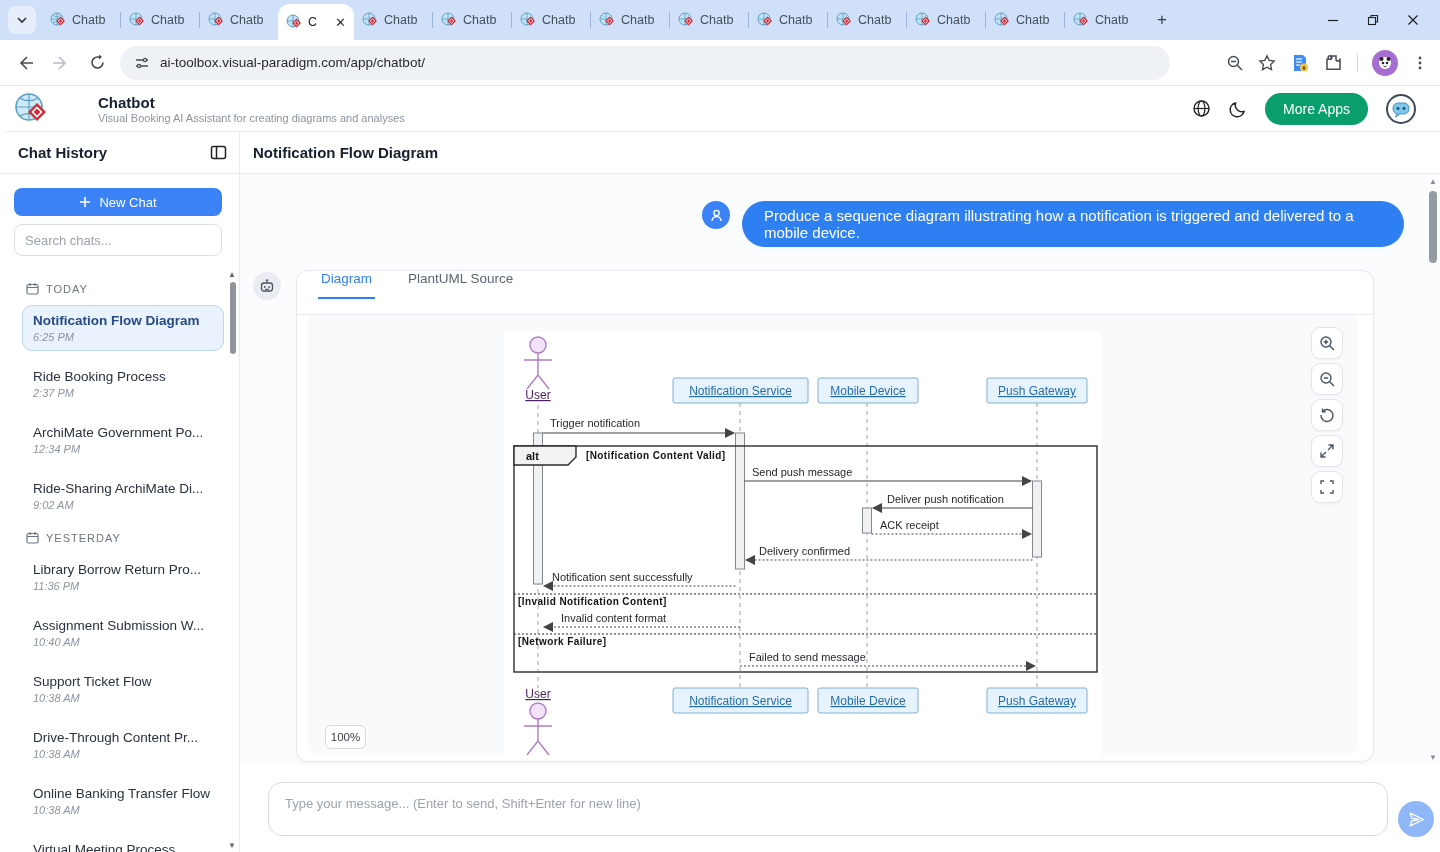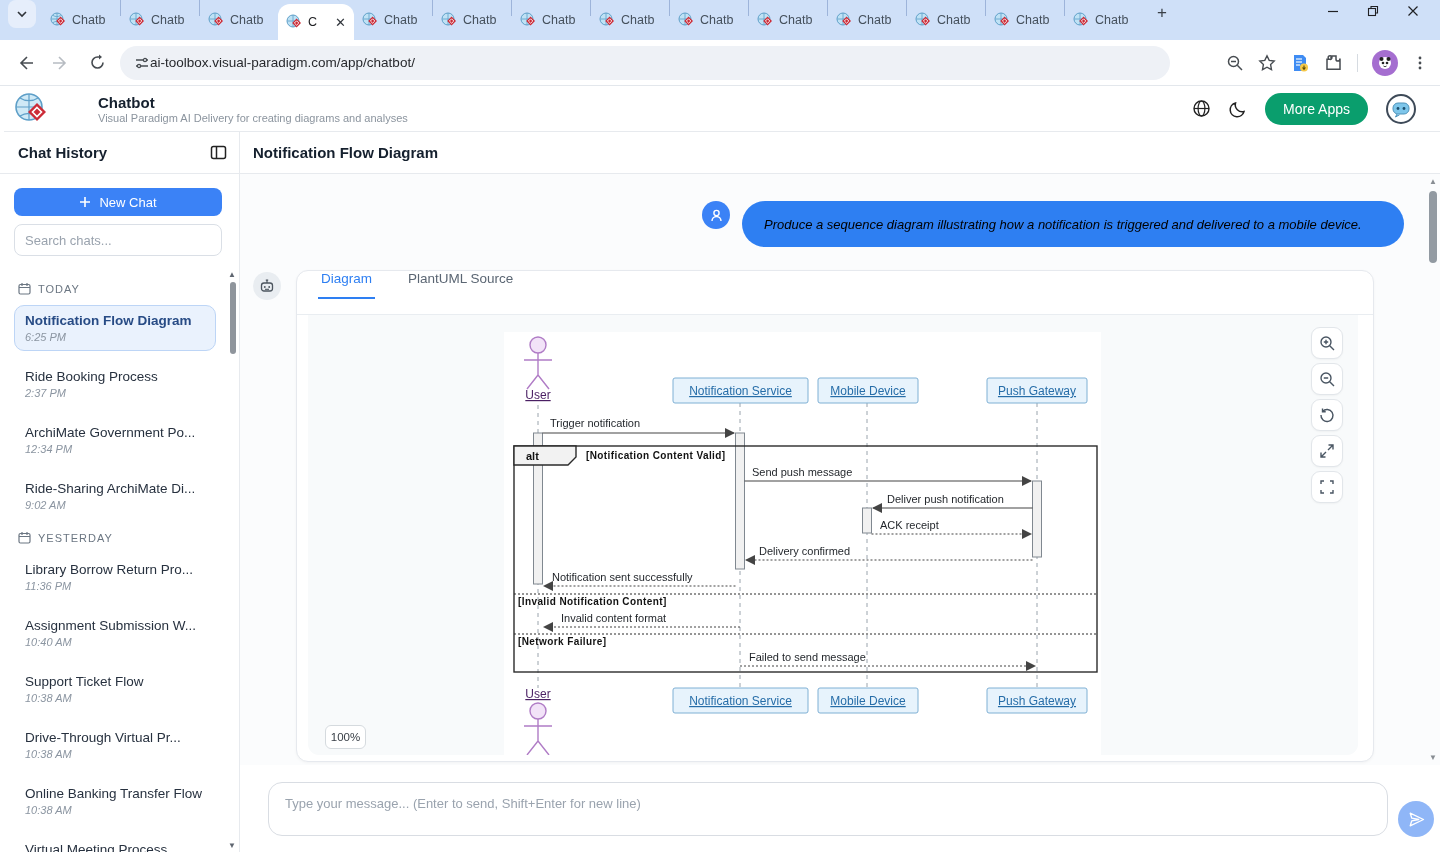--- a/index.html
+++ b/index.html
@@ -8,7 +8,7 @@
   .stage { position:relative; width:1440px; height:852px; }
 
   
-  .tabstrip { position:absolute; left:0; top:0; width:1440px; height:40px; background:#cfe0f8; display:flex; align-items:flex-start; }
+  .tabstrip { position:absolute; left:0; top:0; width:1440px; height:40px; background:#cfe0f8; display:flex; align-items:center; }
   .tab-search { width:28px; height:28px; margin:0 6px 0 8px; border-radius:8px; background:#e6eefb; display:flex; align-items:center; justify-content:center; color:#30343a; font-size:12px; }
   .tab { height:40px; width:78px; display:flex; align-items:center; padding:0 8px; gap:6px; position:relative; }
   .tab .tlabel { font-size:12.5px; color:#45505c; white-space:nowrap; overflow:hidden; }

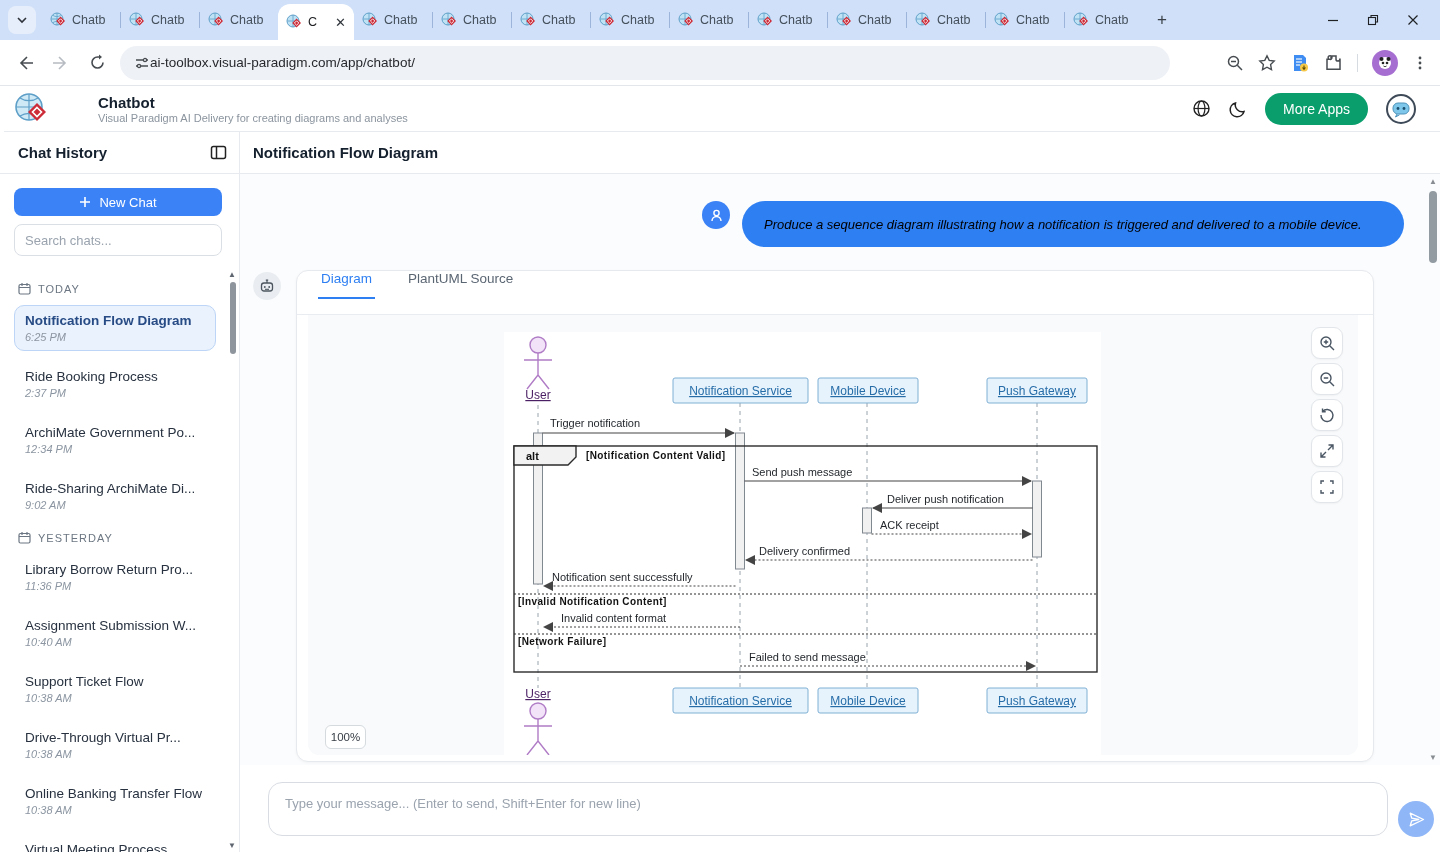--- a/index.html
+++ b/index.html
@@ -25,7 +25,7 @@
   .nav-ic { width:30px; height:30px; display:flex; align-items:center; justify-content:center; color:#474c51; }
   .nav-ic.disabled { color:#b7bcc2; }
   .addressbar .left-group { display:flex; align-items:center; gap:6px; padding-left:10px; }
-  .omnibox { margin-left:8px; width:1050px; height:34px; background:#eef1f6; border-radius:17px; display:flex; align-items:center; padding:0 14px; }
+  .omnibox { margin-left:8px; width:1050px; height:34px; background:#eef1f6; border-radius:17px; display:flex; align-items:center; padding:0 14px; gap:10px; }
   .omnibox .url { font-size:13.5px; color:#27292d; }
   .bar-right { margin-left:auto; display:flex; align-items:center; gap:14px; padding-right:12px; }
   .avatar-browser { width:26px; height:26px; border-radius:50%; background:#a56ed0; display:flex; align-items:center; justify-content:center; font-size:13px; }

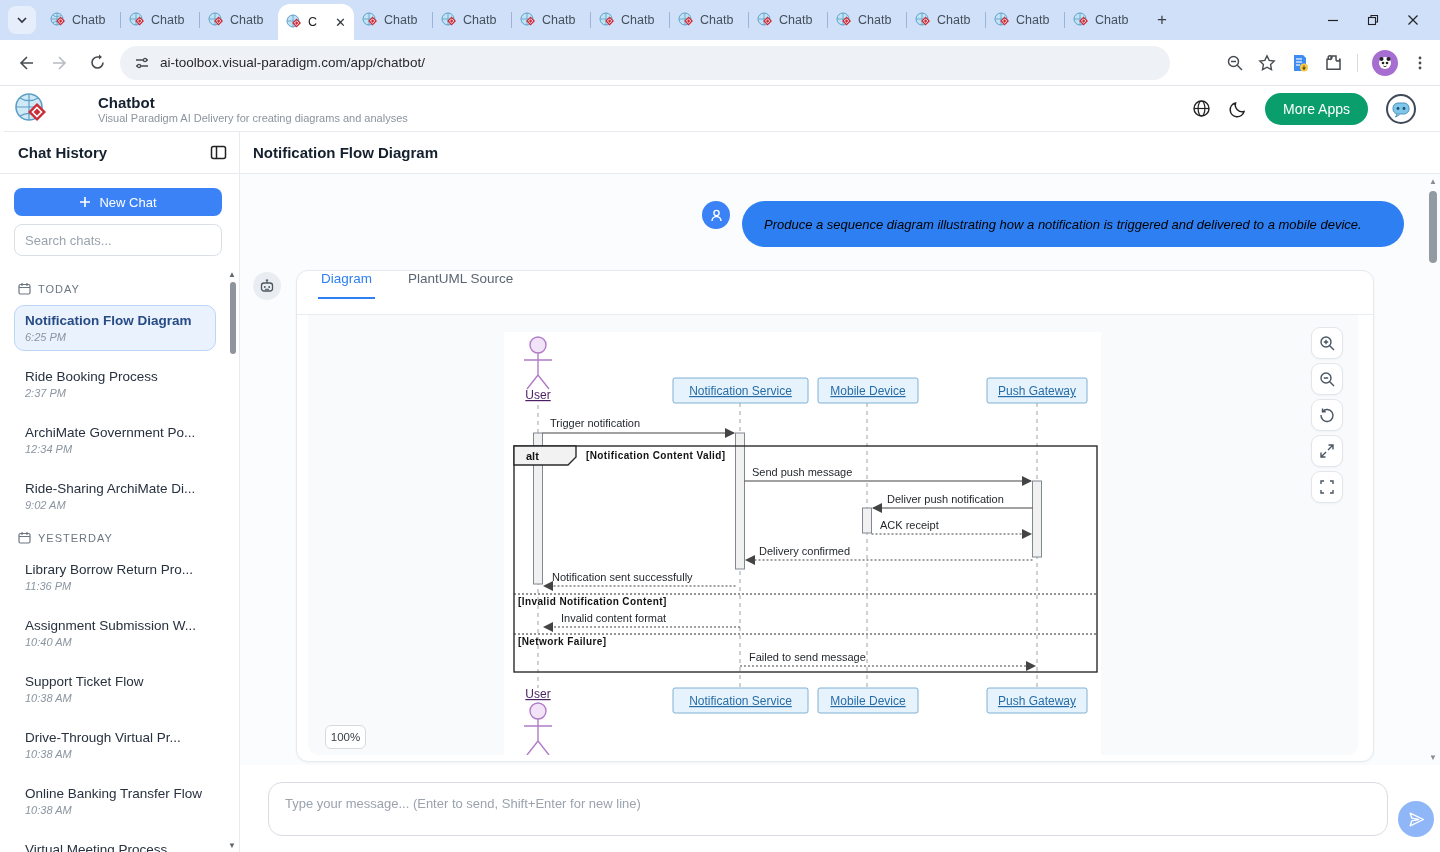--- a/index.html
+++ b/index.html
@@ -343,7 +343,7 @@
       </svg>
     <div class="apptitles">
       <div class="apptitle">Chatbot</div>
-      <div class="appsub">Visual Paradigm AI Delivery for creating diagrams and analyses</div>
+      <div class="appsub">Visual Booking AI Assistant for creating diagrams and analyses</div>
     </div>
     <div class="header-right">
       <span class="hicon">

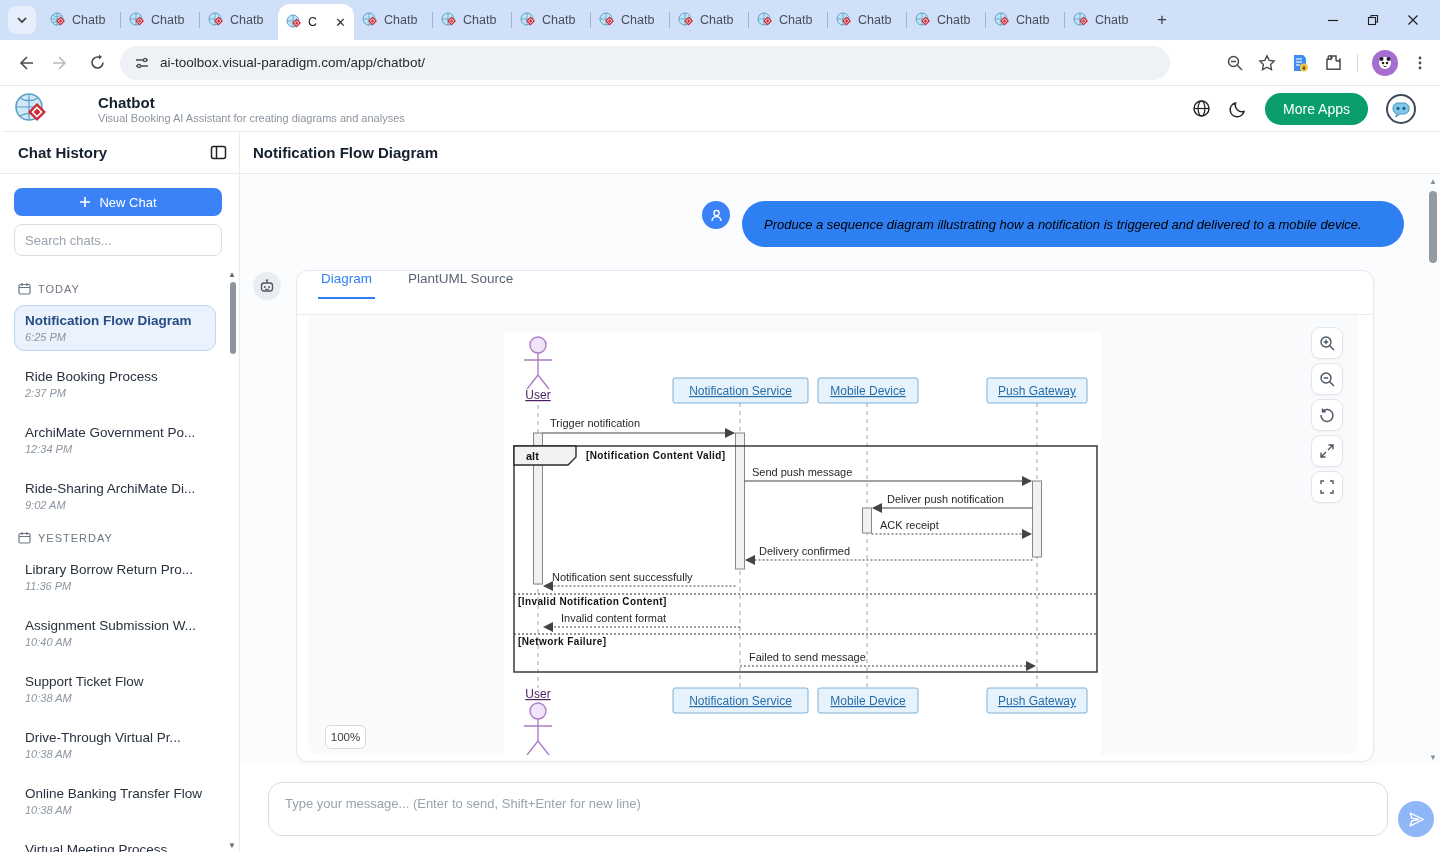--- a/index.html
+++ b/index.html
@@ -67,7 +67,7 @@
   .chatarea { position:absolute; left:0; top:42px; width:1200px; height:591px; background:#fbfcfd; overflow:hidden; }
 
   .user-avatar { position:absolute; left:462px; top:27px; width:28px; height:28px; border-radius:50%; background:#3b82f6; display:flex; align-items:center; justify-content:center; }
-  .user-bubble { position:absolute; left:502px; top:27px; width:662px; height:46px; background:#2e7ff2; border-radius:23px; color:#000000; font-size:13px; display:flex; align-items:center; padding:0 22px;font-style:italic; }
+  .user-bubble { position:absolute; left:502px; top:27px; width:662px; height:46px; background:#2e7ff2; border-radius:23px; color:#ffffff; font-size:15px; display:flex; align-items:center; padding:0 22px; }
 
   .asst-avatar { position:absolute; left:13px; top:98px; width:28px; height:28px; border-radius:50%; background:#e9edf1; display:flex; align-items:center; justify-content:center; }
 

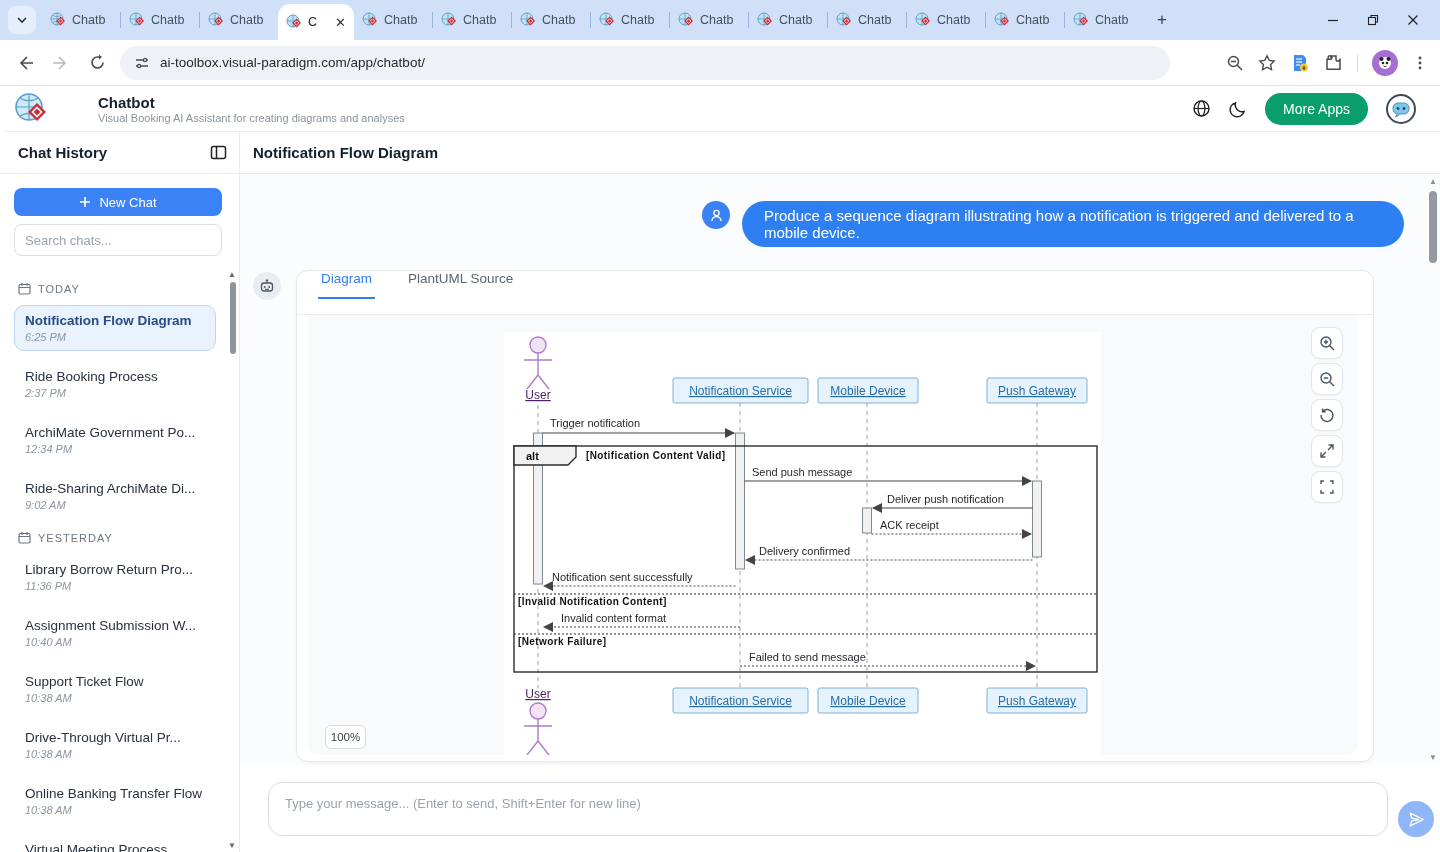--- a/index.html
+++ b/index.html
@@ -50,7 +50,7 @@
   .newchat { margin:14px 14px 8px 14px; height:28px; width:208px; background:#3b82f6; color:#fff; border:none; border-radius:8px; font-size:13px; display:flex; align-items:center; justify-content:center; gap:8px; }
   .searchbox { margin:0 14px; width:208px; height:32px; border:1px solid #dadfe6; border-radius:8px; font-size:13px; padding:0 10px; color:#333; outline:none; }
   .searchbox::placeholder { color:#9aa3ae; }
-  .chatlist { position:absolute; left:4px; top:130px; bottom:0; width:240px; overflow:hidden; padding:8px 16px 0 0; }
+  .chatlist { position:absolute; left:12px; top:130px; bottom:0; width:240px; overflow:hidden; padding:8px 16px 0 0; }
   .sec-label { display:flex; align-items:center; gap:7px; margin:12px 0 10px 14px; font-size:11px; letter-spacing:1px; color:#6b7682; }
   .chat-item { margin:0 12px 10px 10px; padding:7px 10px; border:1px solid transparent; border-radius:10px; }
   .chat-item.active { background:#eaf2fd; border-color:#bdd5f6; }

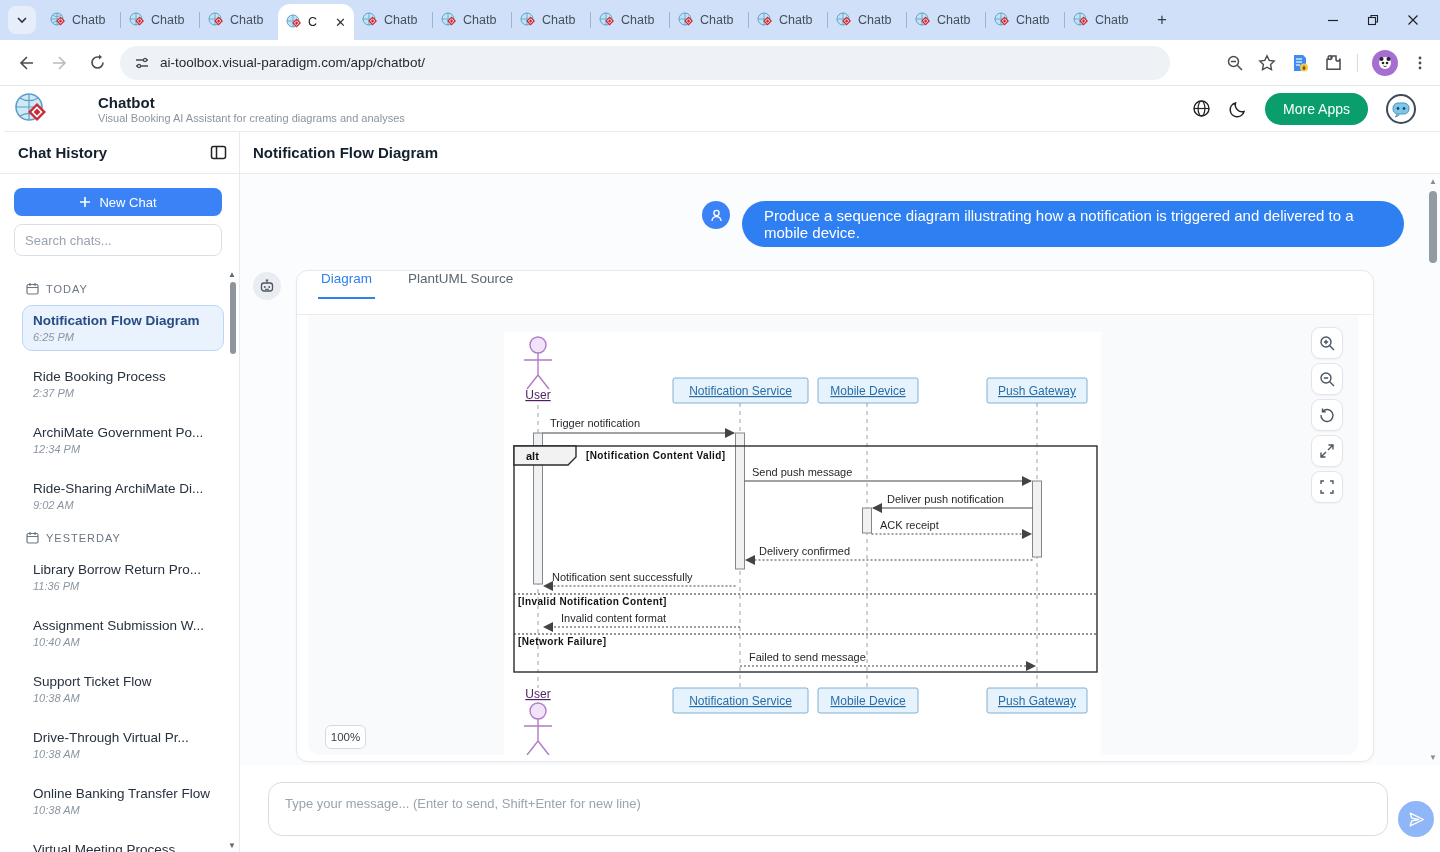--- a/index.html
+++ b/index.html
@@ -435,7 +435,7 @@
           <div class="ci-time">10:38 AM</div>
         </div>
         <div class="chat-item">
-          <div class="ci-title">Drive-Through Virtual Pr...</div>
+          <div class="ci-title">Drive-Through Content Pr...</div>
           <div class="ci-time">10:38 AM</div>
         </div>
         <div class="chat-item">

